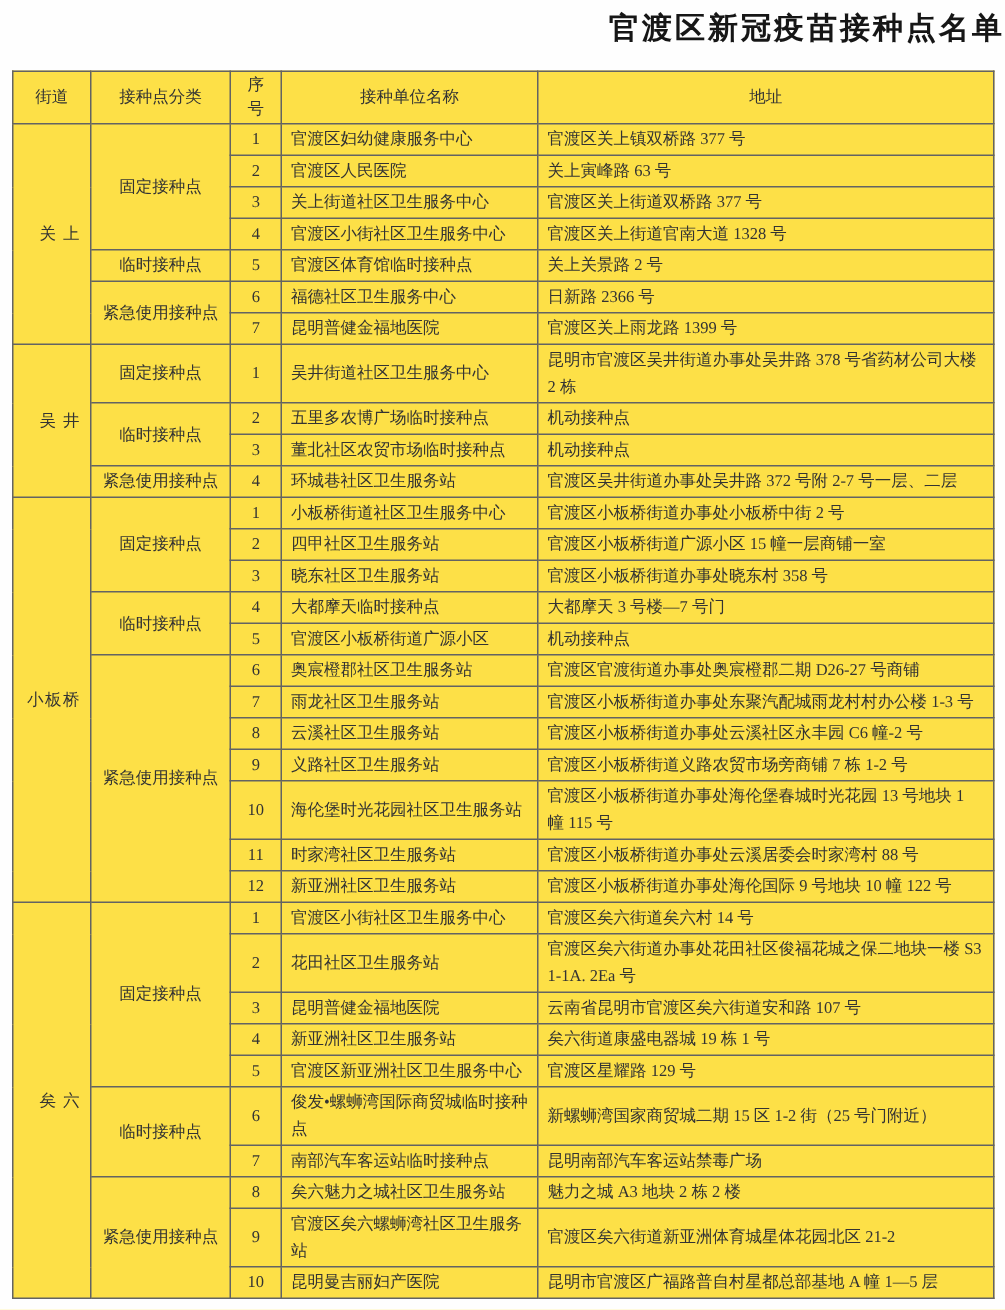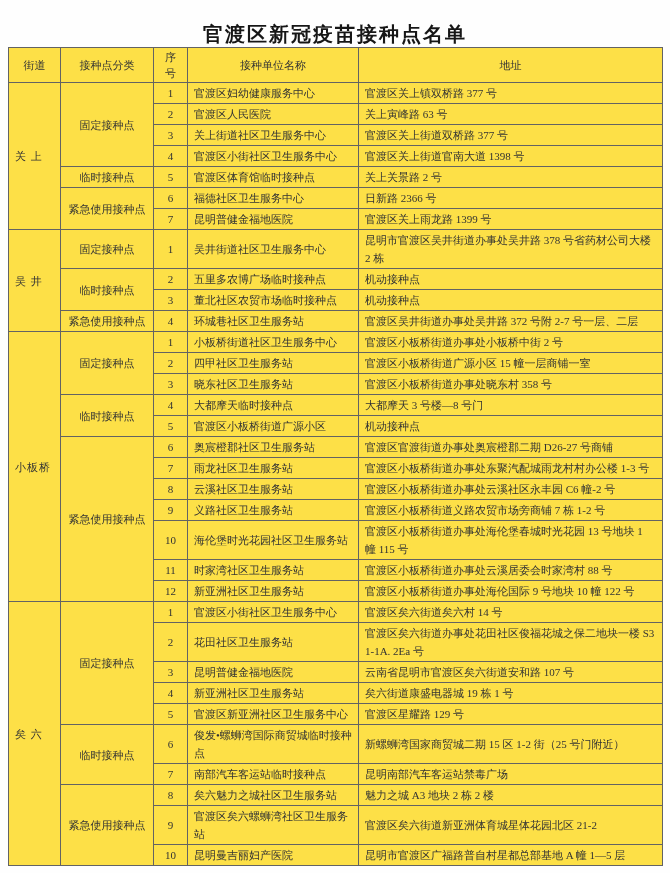--- a/index.html
+++ b/index.html
@@ -12,9 +12,9 @@
     overflow:hidden;
   }
   .title{
-    margin:16px;
+    margin:0;
     padding-top:5px;
-    text-align:center;
+    text-align:right;
     font-size:20px;
     font-weight:bold;
     letter-spacing:2px;

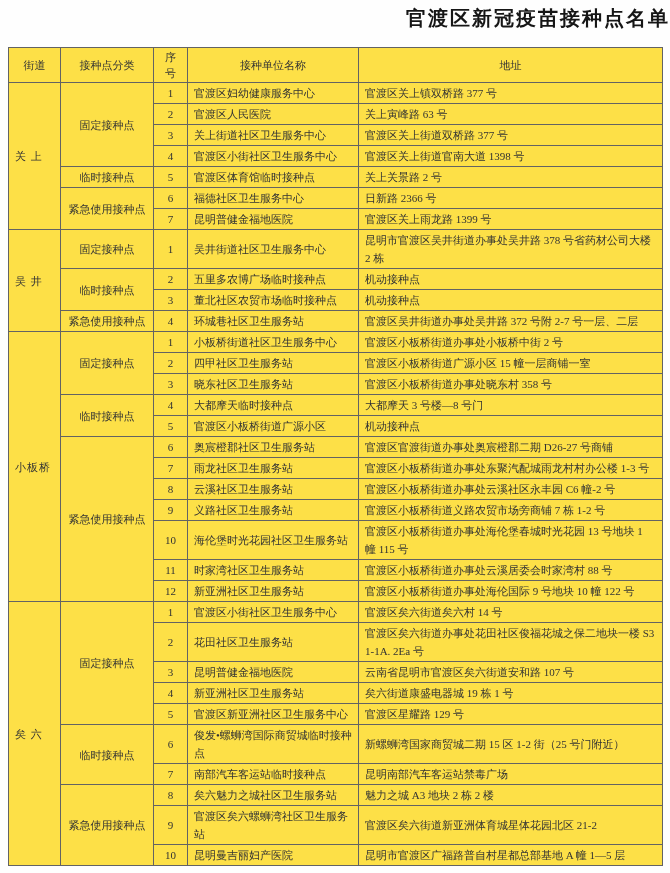--- a/index.html
+++ b/index.html
@@ -42,7 +42,7 @@
   table.vax tr{height:19px;}
   tr.hdr{height:40px;}
   .c{text-align:center;padding:1px 2px;}
-  .st{text-align:left;letter-spacing:1px;}
+  .st{text-align:right;letter-spacing:1px;}
   .blk{display:block;line-height:16px;}
   .nm,.ad{text-align:left;}
 </style>

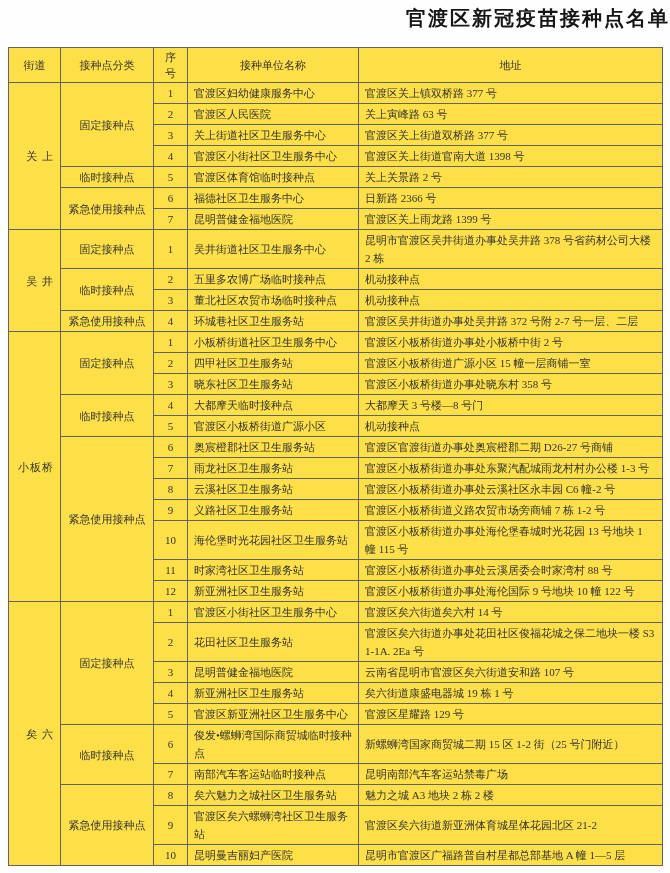--- a/index.html
+++ b/index.html
@@ -93,7 +93,7 @@
     <tr>
       <td class="c">4</td>
       <td class="nm">官渡区小街社区卫生服务中心</td>
-      <td class="ad">官渡区关上街道官南大道 1398 号</td>
+      <td class="ad">官渡区关上街道官南大道 1328 号</td>
     </tr>
     <tr>
       <td class="c">临时接种点</td>

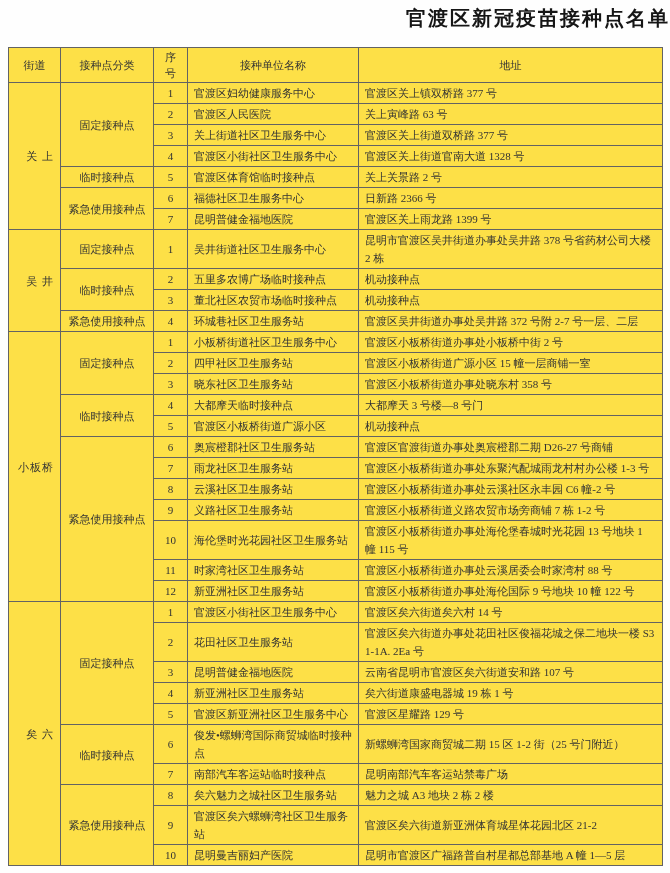--- a/index.html
+++ b/index.html
@@ -159,7 +159,7 @@
       <td class="c" rowspan="2">临时接种点</td>
       <td class="c">4</td>
       <td class="nm">大都摩天临时接种点</td>
-      <td class="ad">大都摩天 3 号楼—8 号门</td>
+      <td class="ad">大都摩天 3 号楼—7 号门</td>
     </tr>
     <tr>
       <td class="c">5</td>

